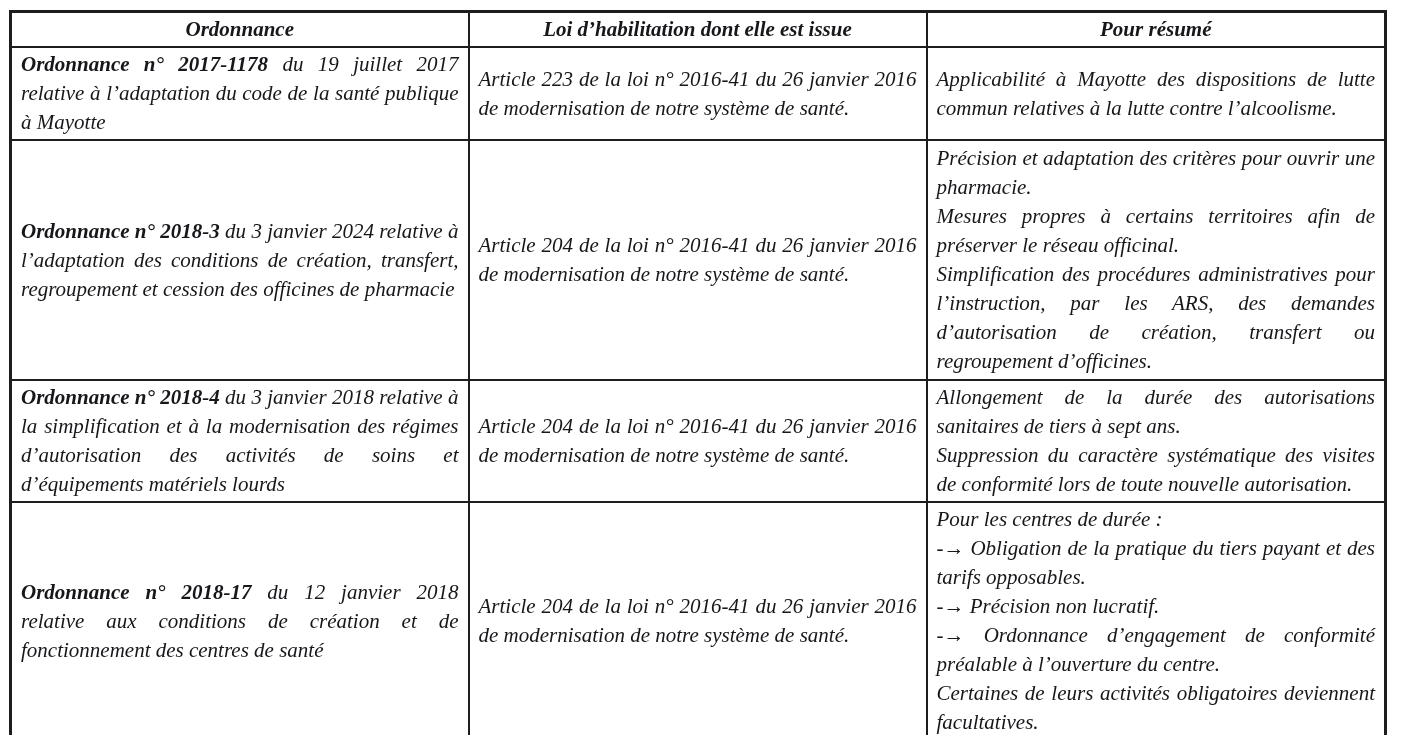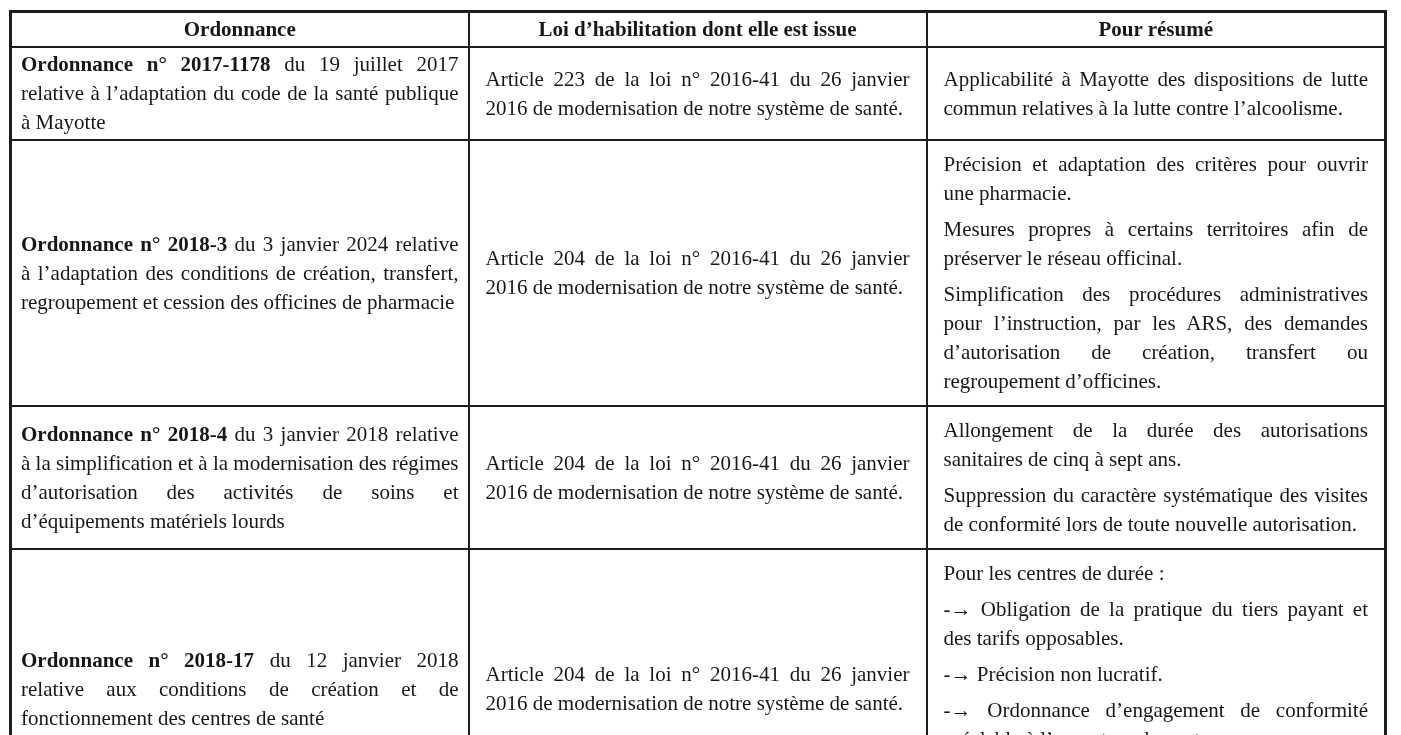--- a/index.html
+++ b/index.html
@@ -33,6 +33,7 @@
     font-size: 21px;
     line-height: 29px;
     overflow: hidden;
+    font-style: italic;
   }
   th.hdr {
     font-weight: bold;

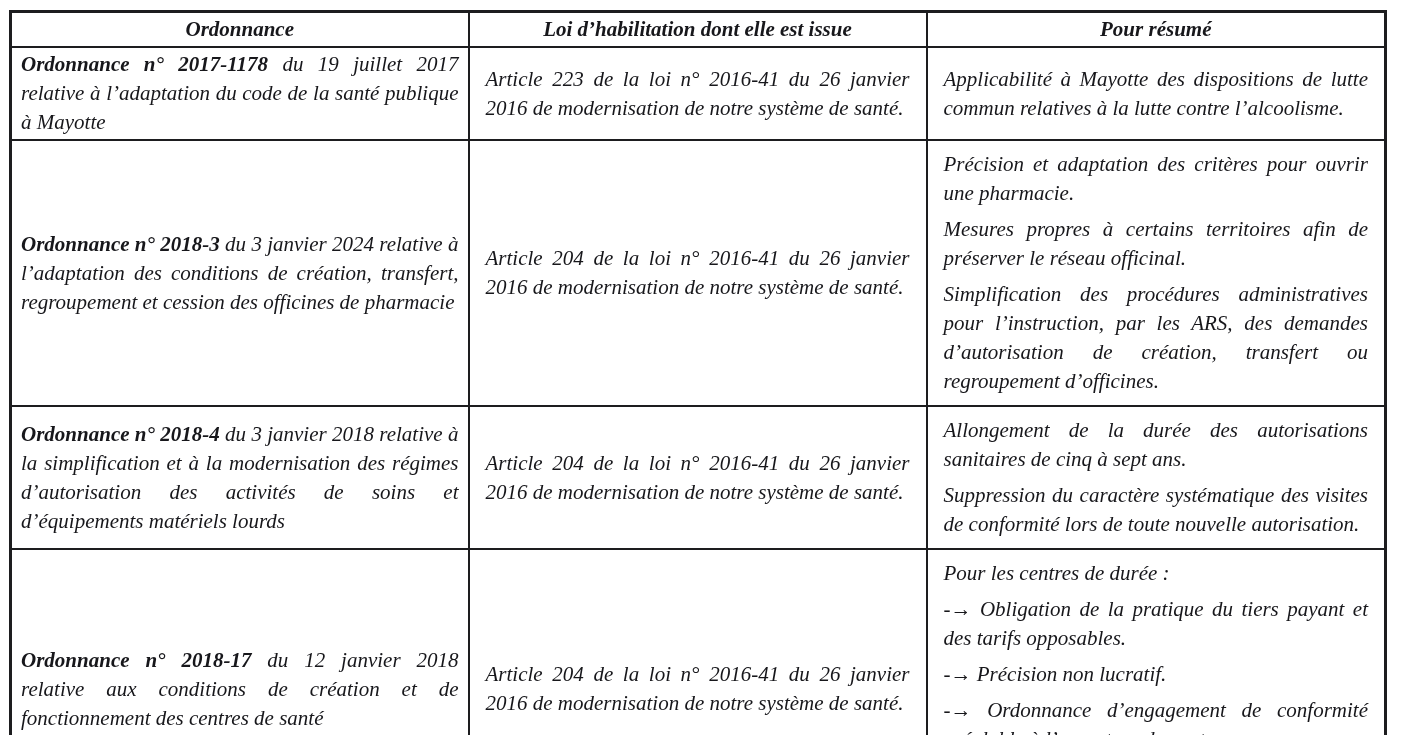--- a/index.html
+++ b/index.html
@@ -57,7 +57,7 @@
   td.cell-objet p,
   td.cell-ordonnance p,
   td.cell-loi p {
-    margin: 7px;
+    margin: 0;
     padding: 0;
     text-align: justify;
   }

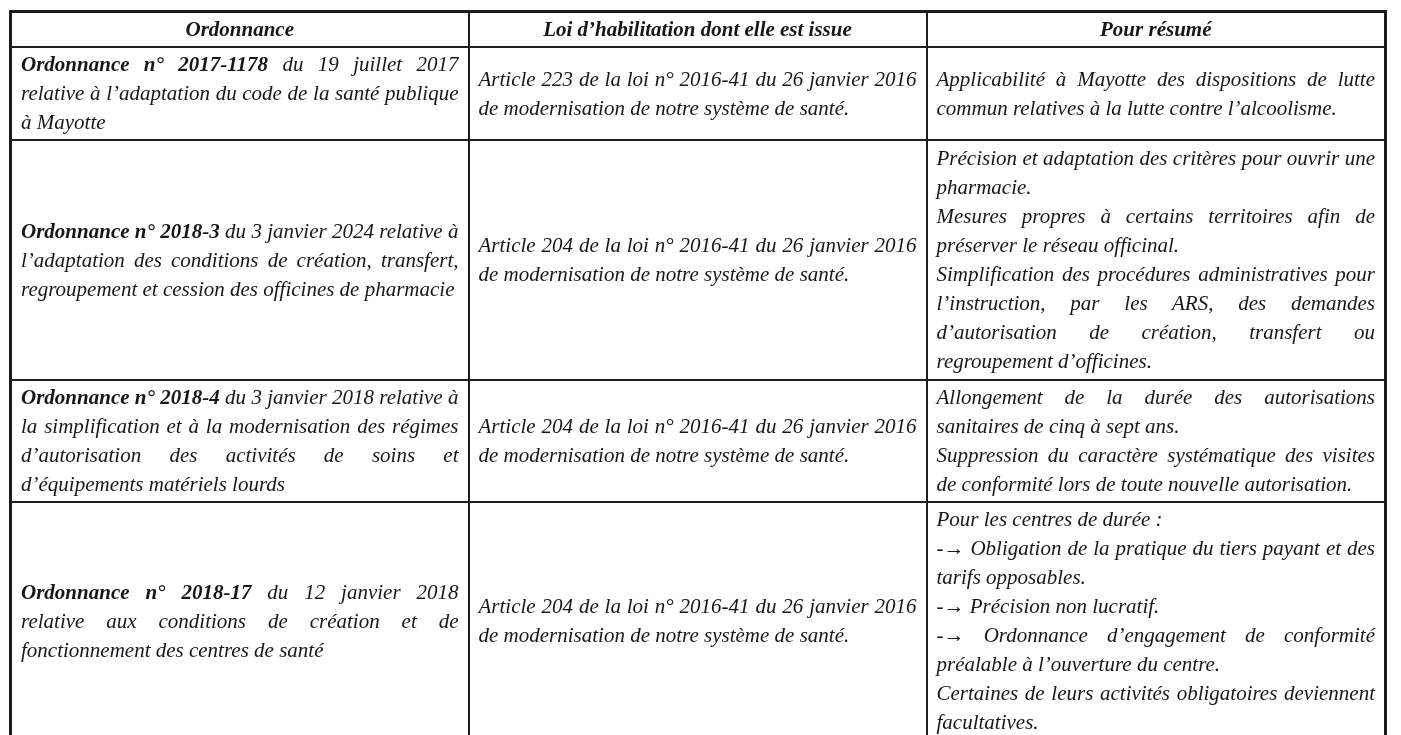--- a/index.html
+++ b/index.html
@@ -106,7 +106,7 @@
             <p>Article 204 de la loi n° 2016-41 du 26 janvier 2016 de modernisation de notre système de santé.</p>
           </td>
         <td class="cell-objet">
-          <p>Allongement de la durée des autorisations sanitaires de cinq à sept ans.</p>
+          <p>Allongement de la durée des autorisations sanitaires de tiers à sept ans.</p>
           <p>Suppression du caractère systématique des visites de conformité lors de toute nouvelle autorisation.</p>
         </td>
       </tr>

